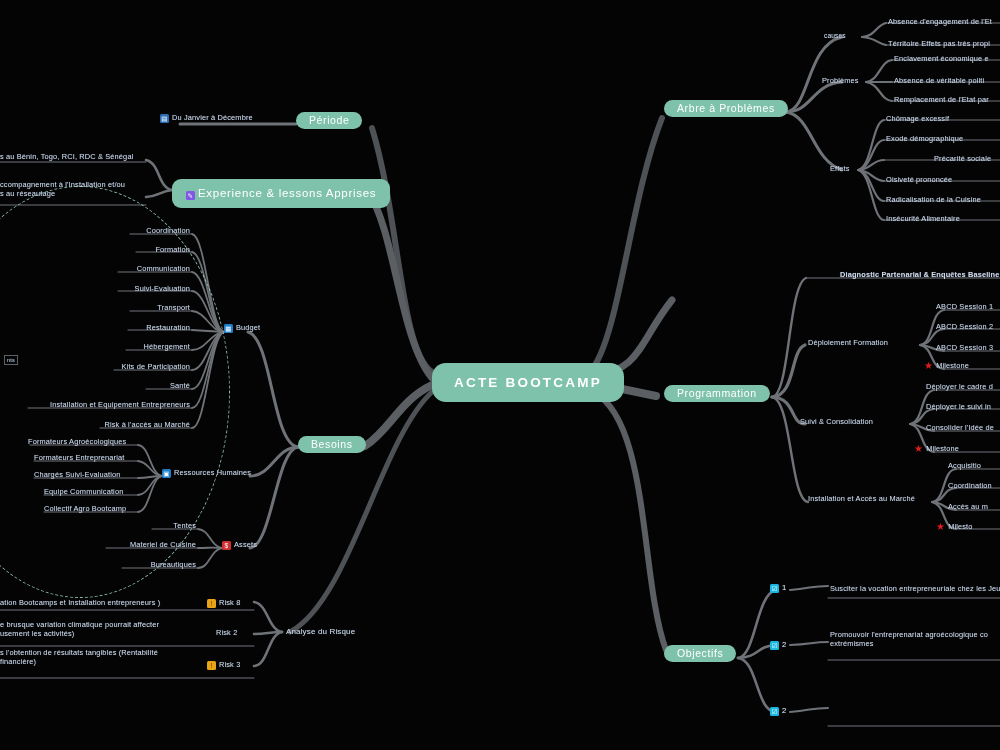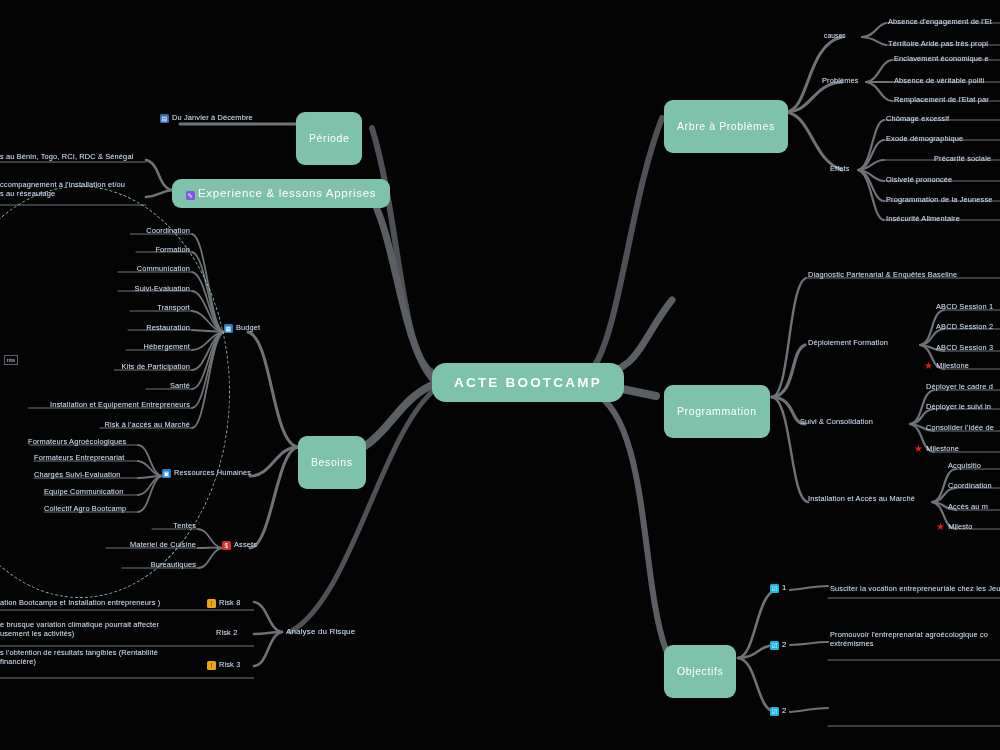--- a/index.html
+++ b/index.html
@@ -343,7 +343,7 @@
 
   <div class="node" style="left:824px; top:32px; font-size:6.6px;">causes</div>
   <div class="node" style="left:888px; top:17px;">Absence d'engagement de l'Et</div>
-  <div class="node" style="left:888px; top:39px;">Térritoire Aride pas très propi</div>
+  <div class="node" style="left:888px; top:39px;">Térritoire Effets pas très propi</div>
 
   <div class="node" style="left:822px; top:76px;">Problèmes</div>
   <div class="node" style="left:894px; top:54px;">Enclavement économique e</div>

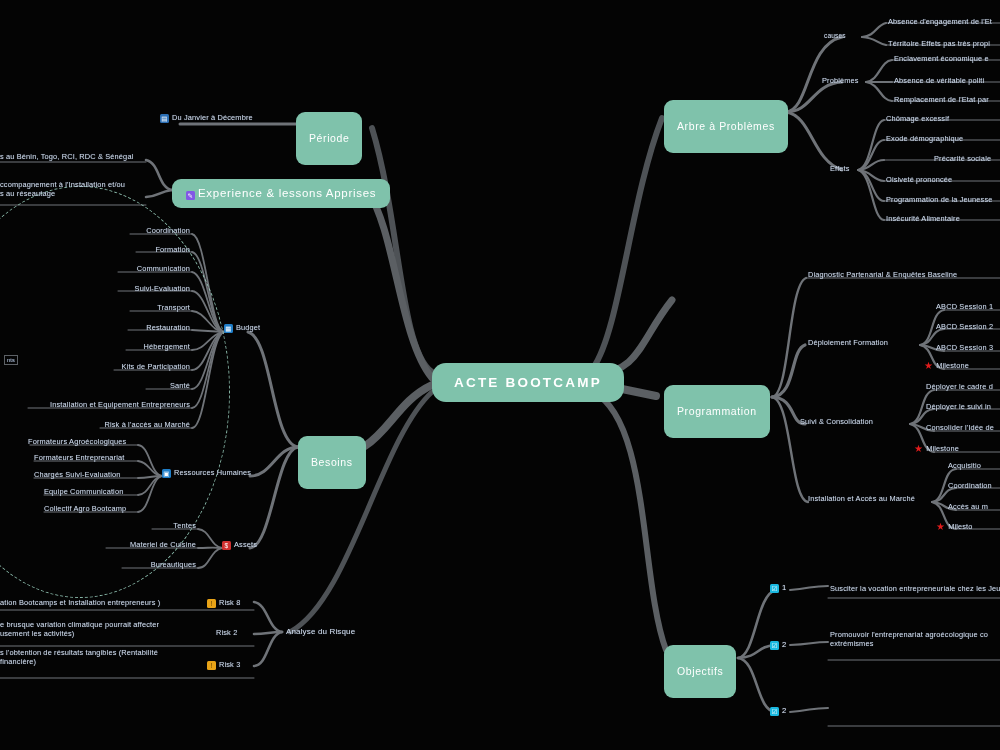--- a/index.html
+++ b/index.html
@@ -51,7 +51,7 @@
     border-radius: 9px;
     font-size: 10.5px;
     letter-spacing: .6px;
-    padding: 20px 13px;
+    padding: 2px 13px;
     text-align: center;
     text-shadow: none;
     white-space: nowrap;

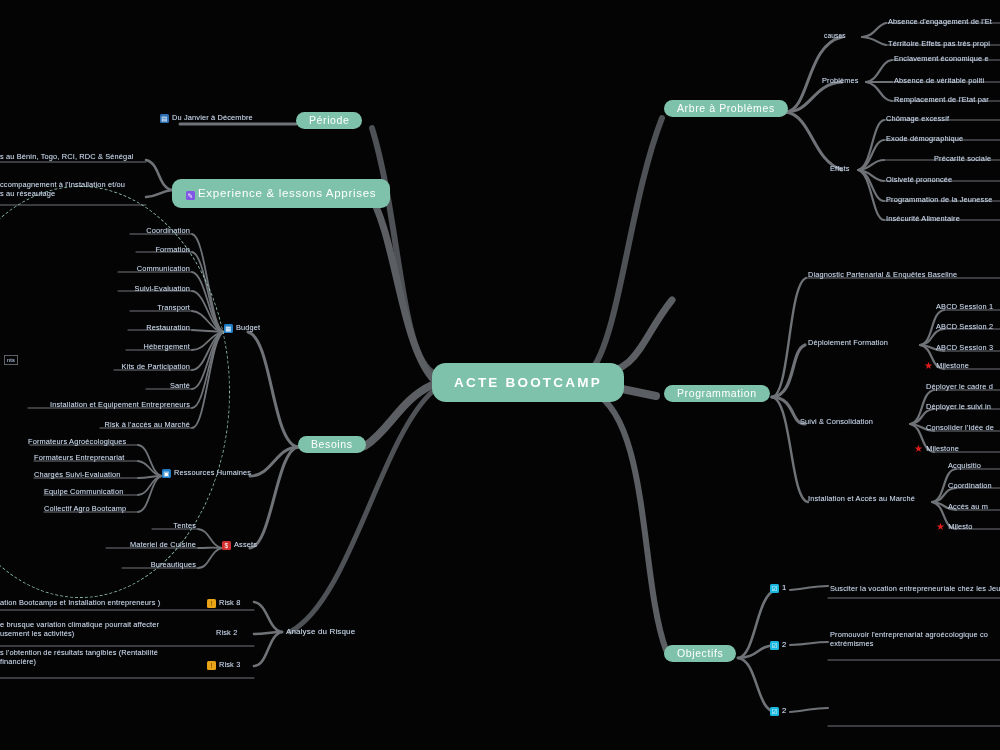--- a/index.html
+++ b/index.html
@@ -355,7 +355,7 @@
   <div class="node" style="left:886px; top:134px;">Exode démographique</div>
   <div class="node" style="left:886px; top:154px;padding-left:48px;">Précarité sociale</div>
   <div class="node" style="left:886px; top:175px;">Oisiveté prononcée</div>
-  <div class="node" style="left:886px; top:195px;">Programmation de la Jeunesse</div>
+  <div class="node" style="left:886px; top:195px;">Radicalisation de la Cuisine</div>
   <div class="node" style="left:886px; top:214px;">Insécurité Alimentaire</div>
 
   <div class="node cap" style="left:664px; top:385px;">Programmation</div>

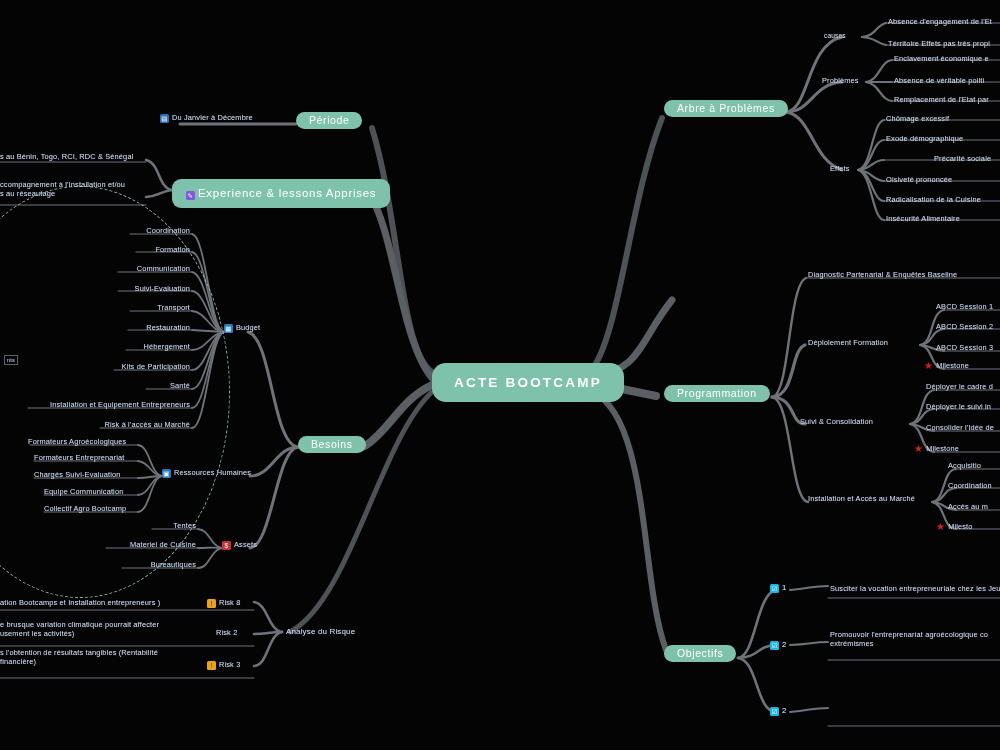--- a/index.html
+++ b/index.html
@@ -360,7 +360,7 @@
 
   <div class="node cap" style="left:664px; top:385px;">Programmation</div>
 
-  <div class="node" style="left:808px; top:270px;">Diagnostic Partenarial &amp; Enquêtes Baseline</div>
+  <div class="node" style="left:840px; top:270px;font-weight:bold;">Diagnostic Partenarial &amp; Enquêtes Baseline</div>
 
   <div class="node" style="left:808px; top:338px;">Déploiement Formation</div>
   <div class="node" style="left:936px; top:302px;">ABCD Session 1</div>

